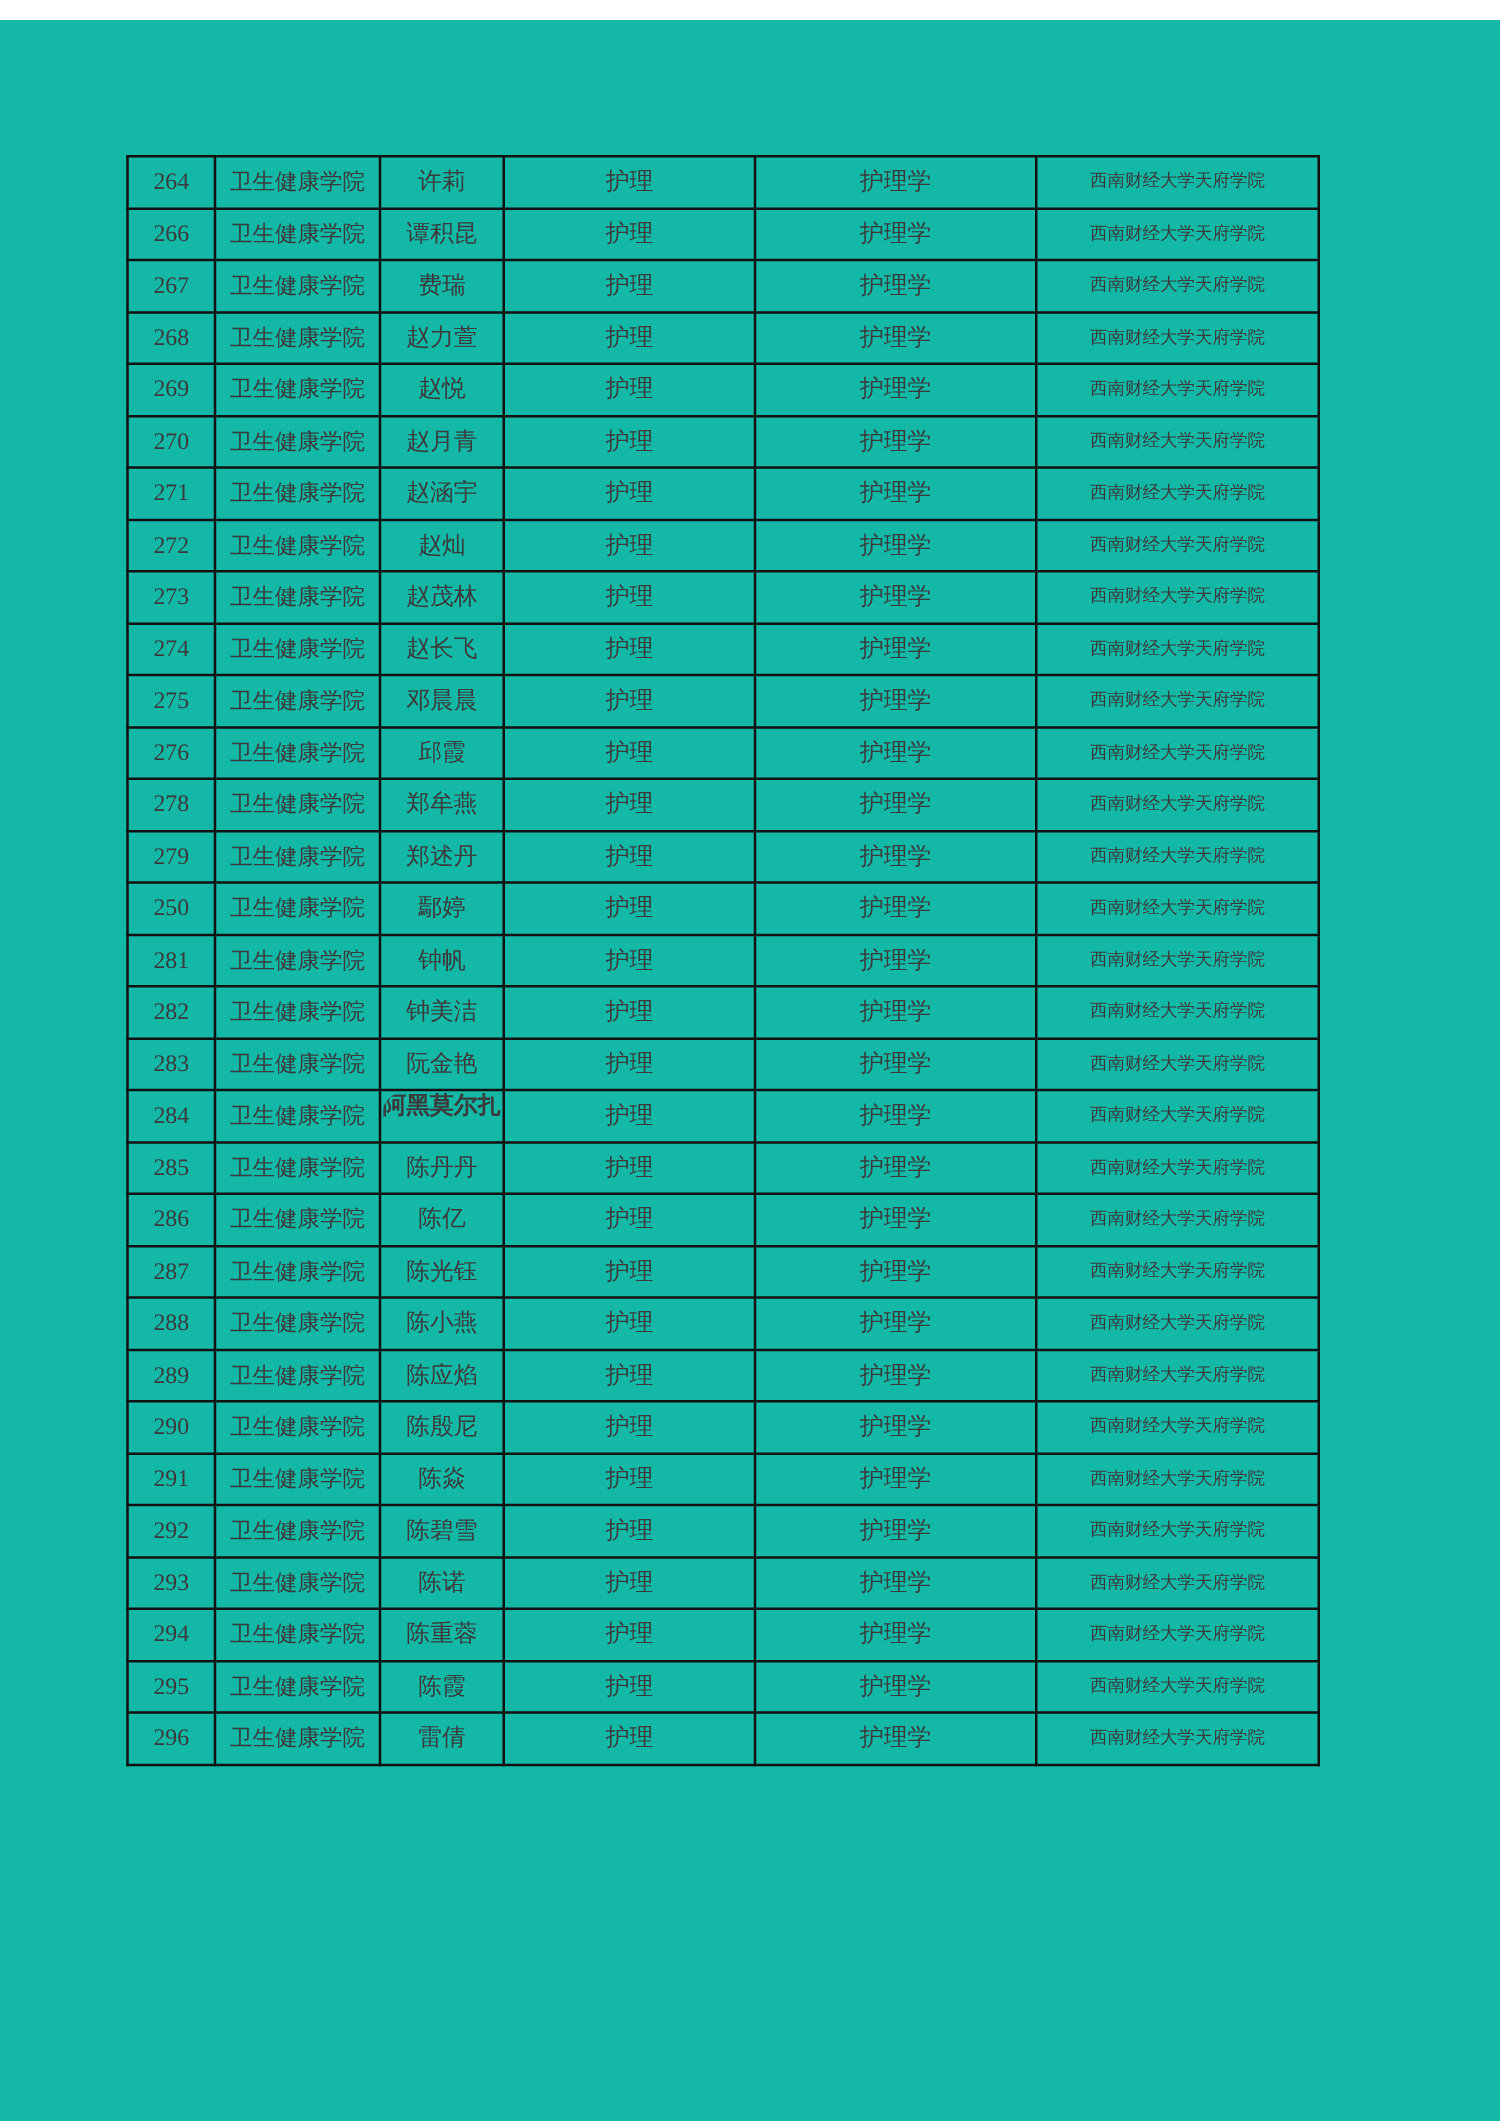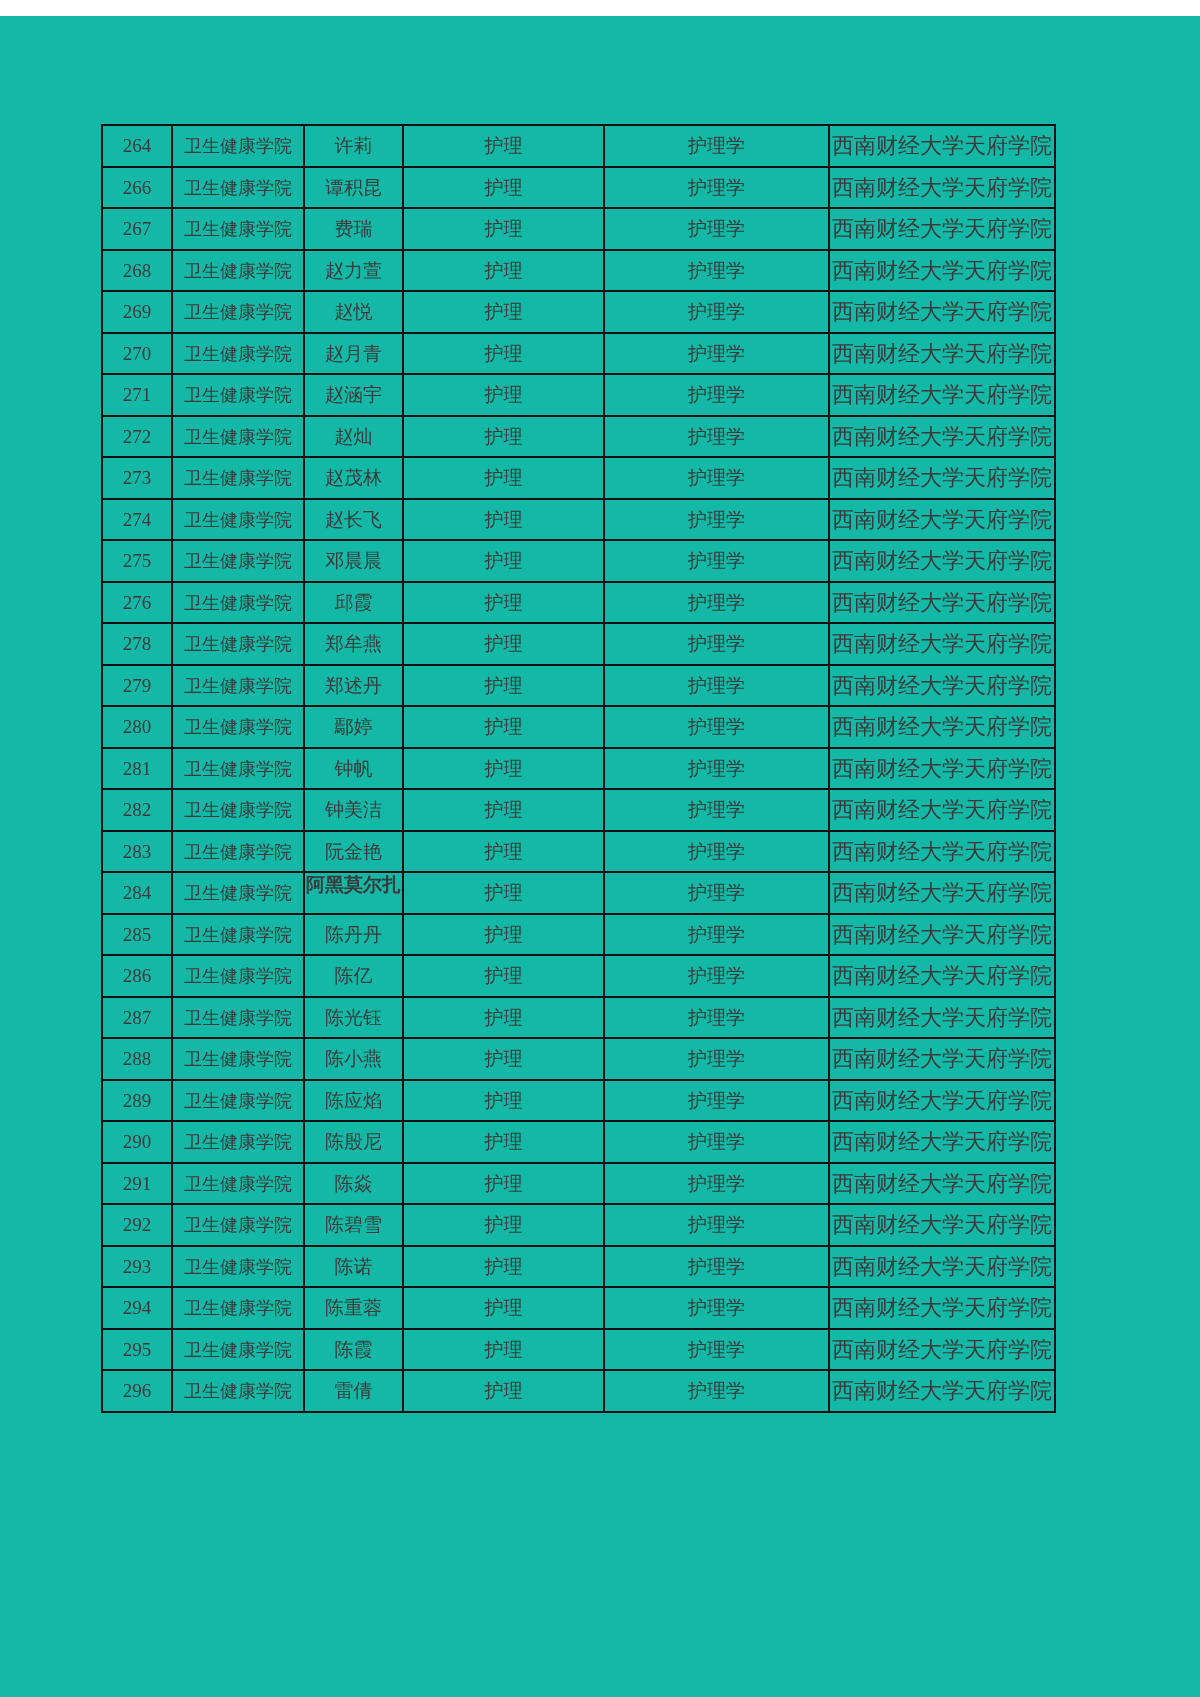--- a/index.html
+++ b/index.html
@@ -54,6 +54,7 @@
     }
     table.roster td.name {
       font-size: 19px;
+      border-radius: 19px;
     }
     table.roster td.name.wrap {
       white-space: normal;

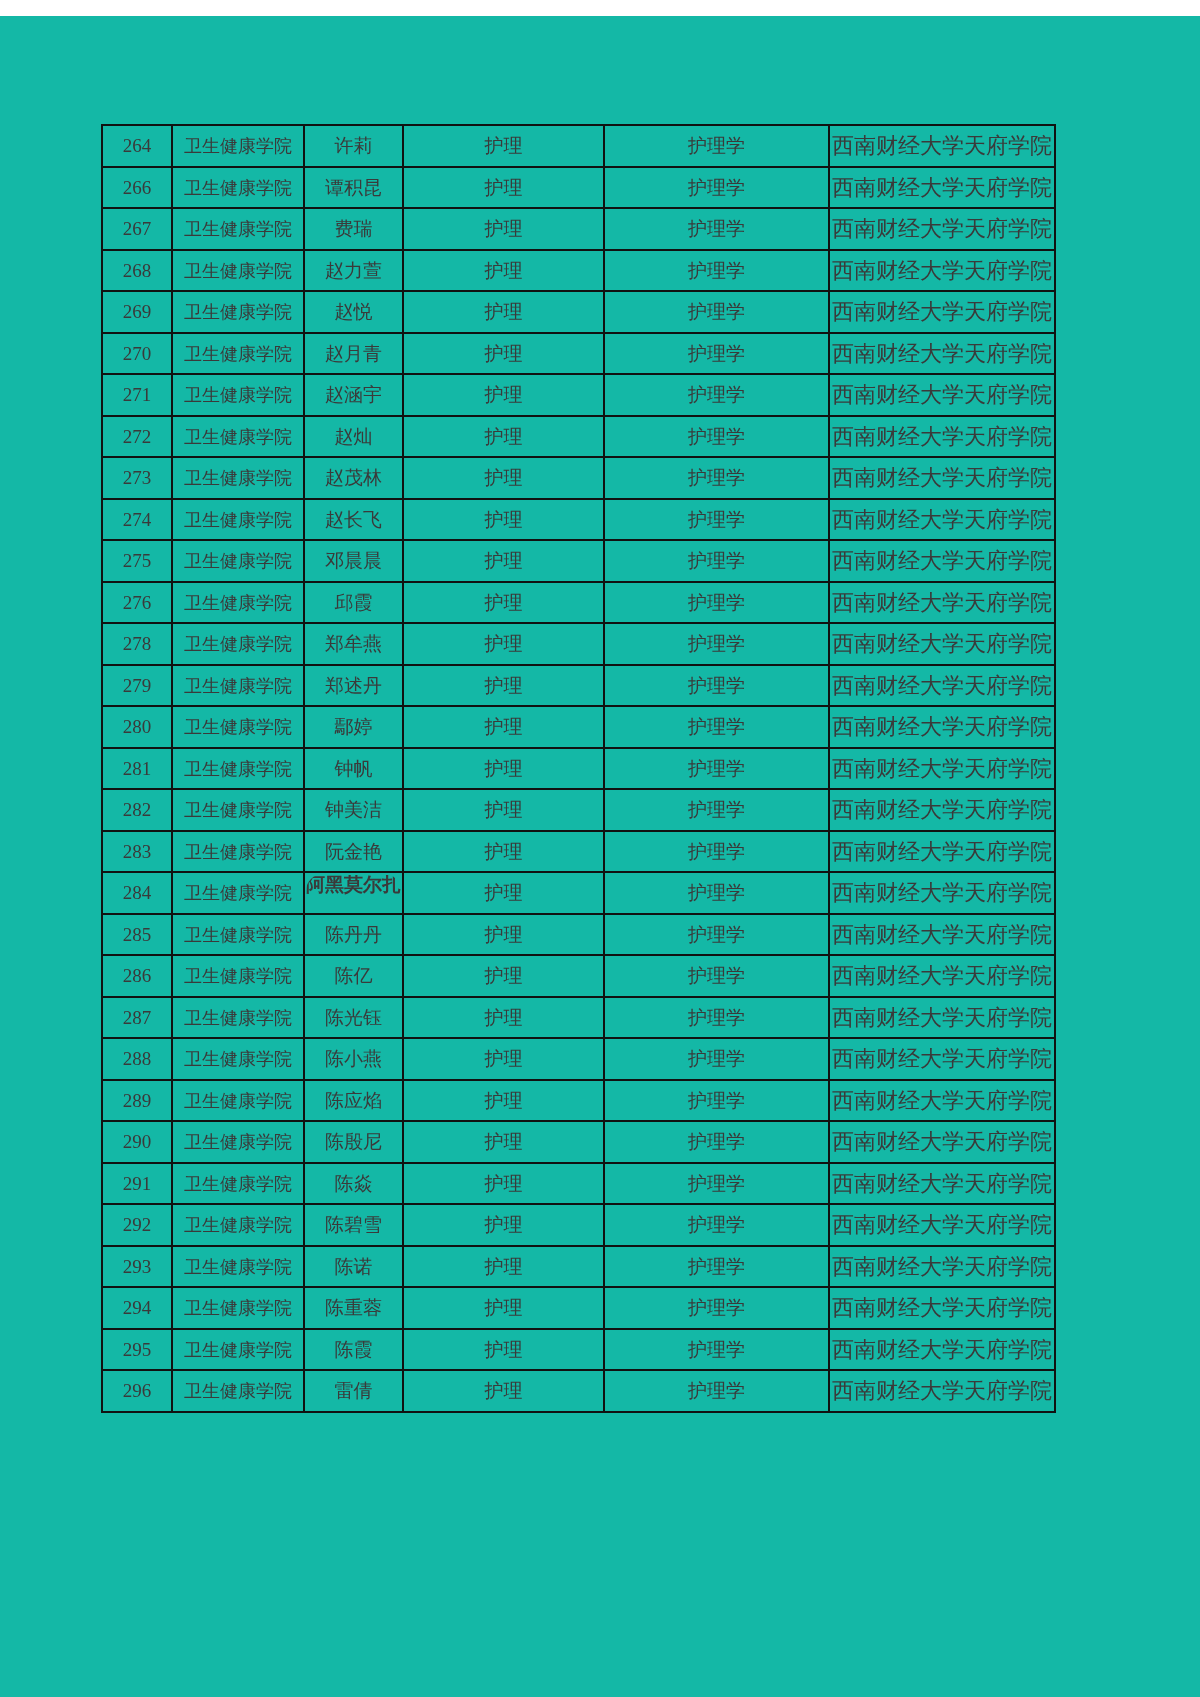--- a/index.html
+++ b/index.html
@@ -65,7 +65,7 @@
       font-weight: bold;
     }
     table.roster td.school {
-      font-size: 22px;
+      font-size: 14px;
     }
     col.c1 { width: 70px; }
     col.c2 { width: 132px; }

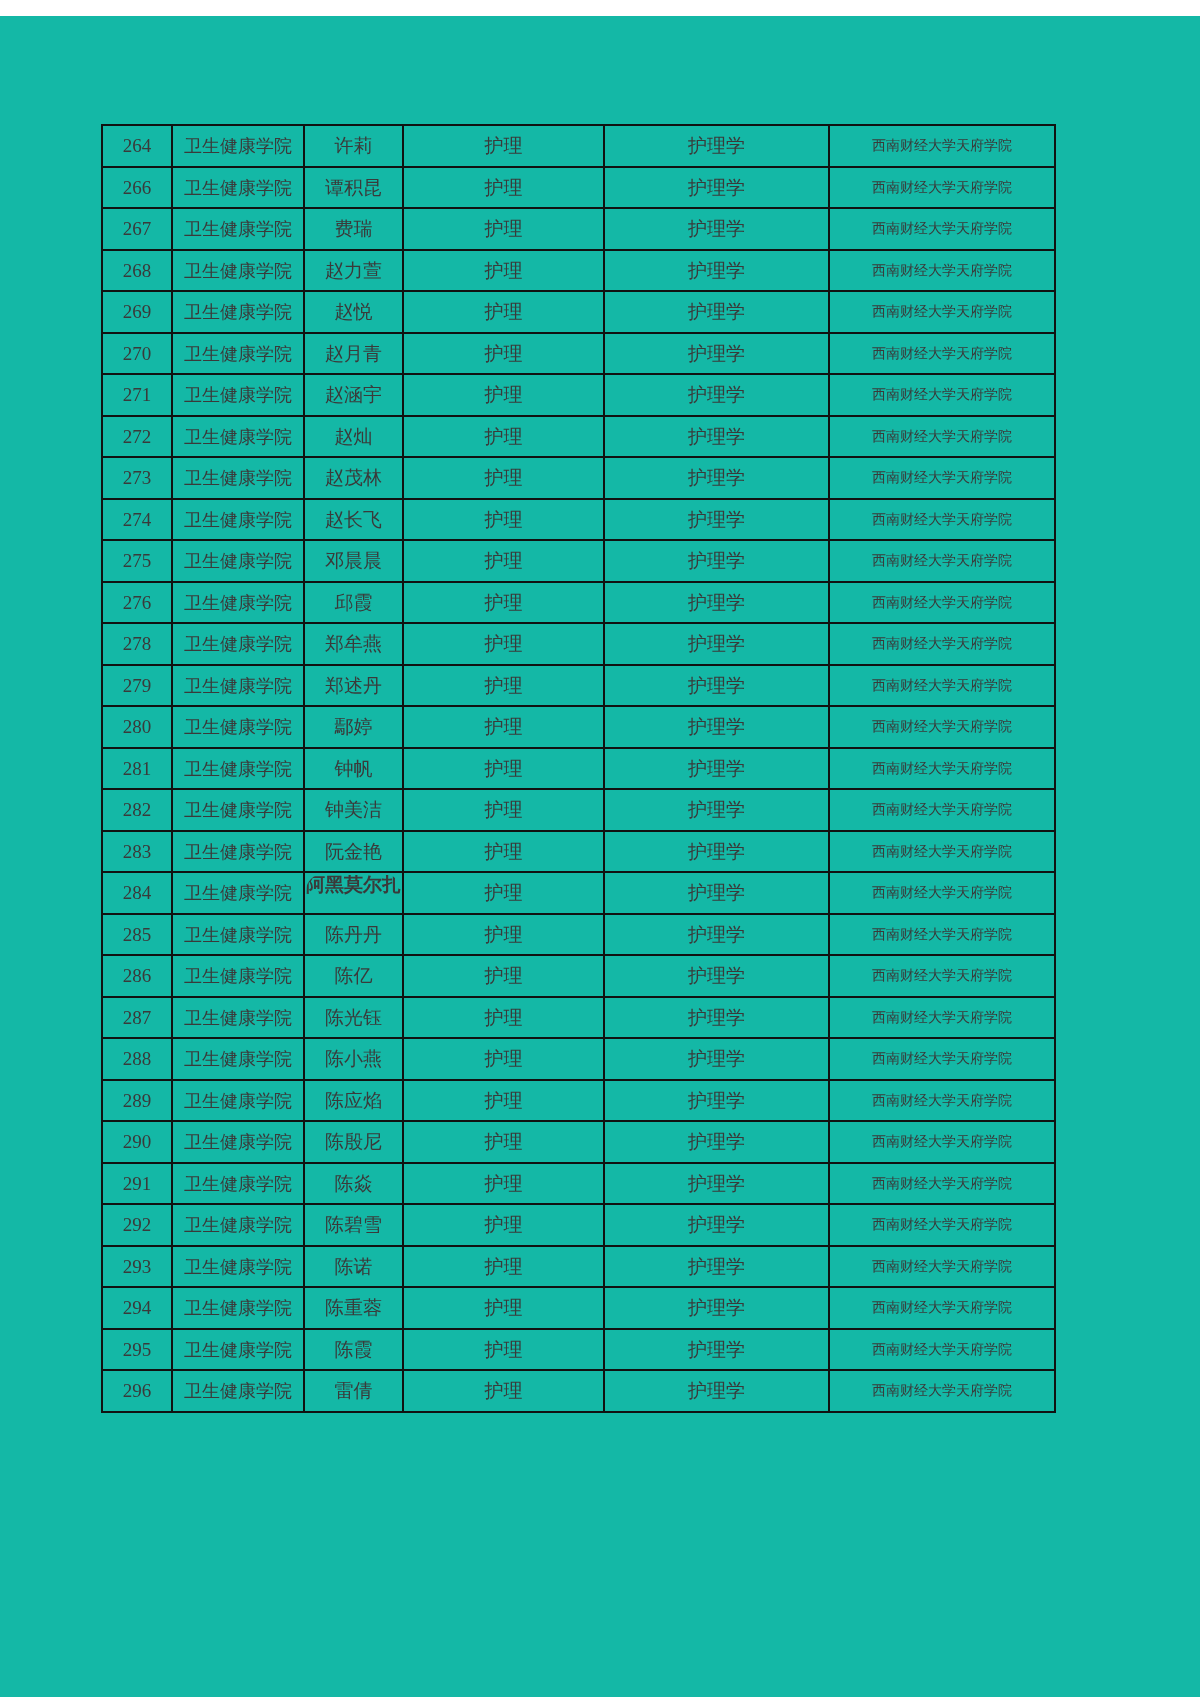--- a/index.html
+++ b/index.html
@@ -201,7 +201,7 @@
           <td class="school">西南财经大学天府学院</td>
         </tr>
         <tr>
-          <td class="num">280</td>
+          <td class="num">250</td>
           <td class="college">卫生健康学院</td>
           <td class="name">鄢婷</td>
           <td class="major">护理</td>

